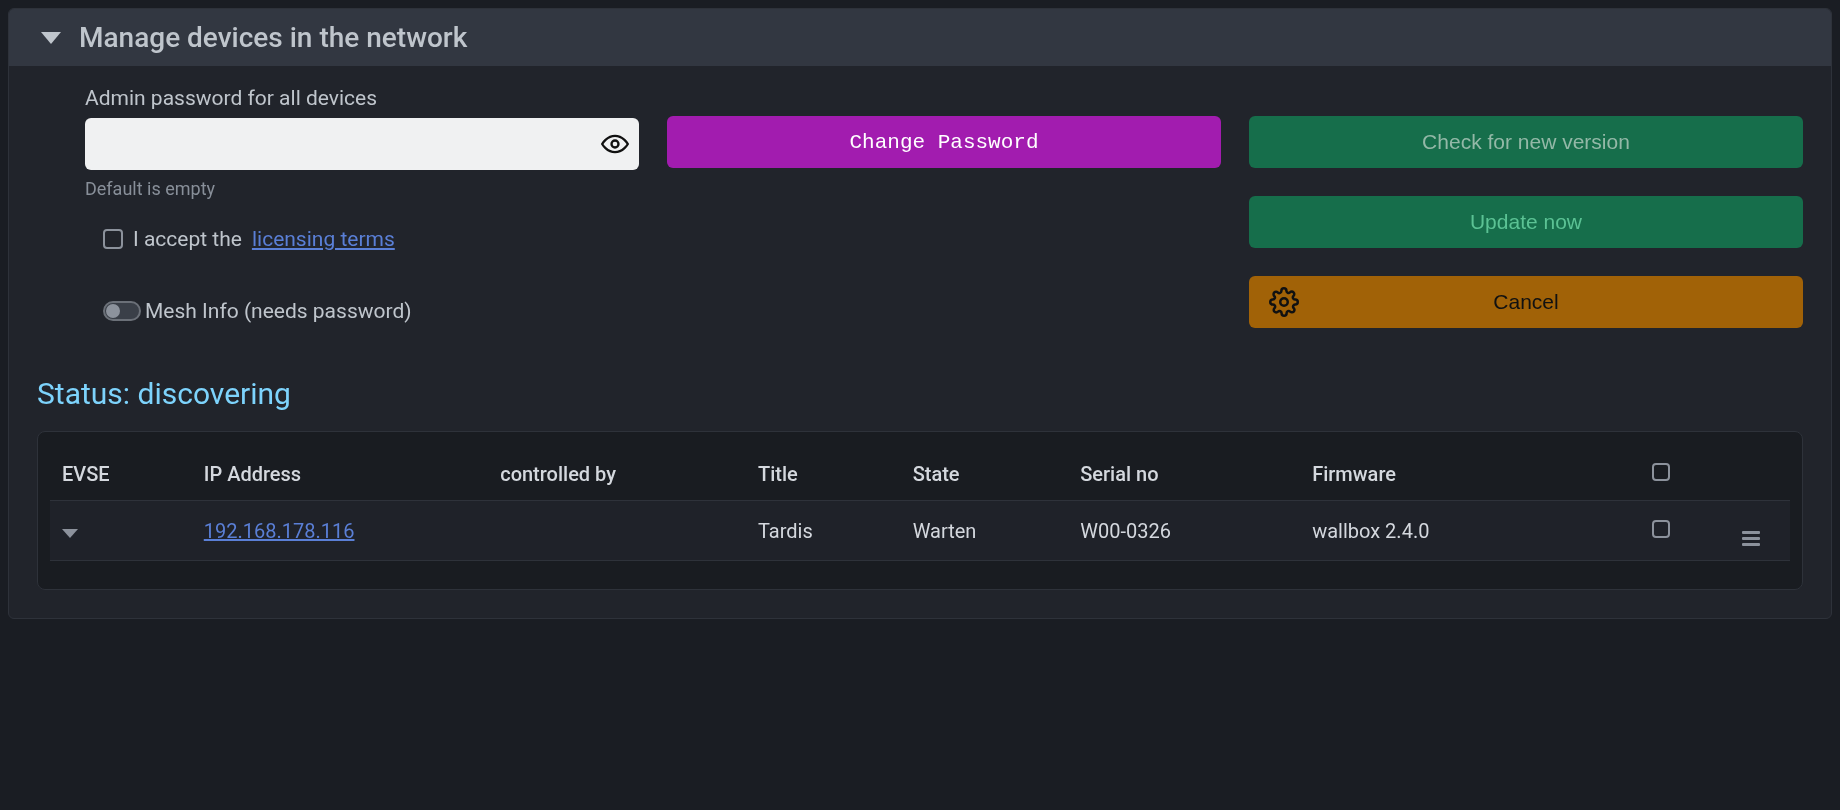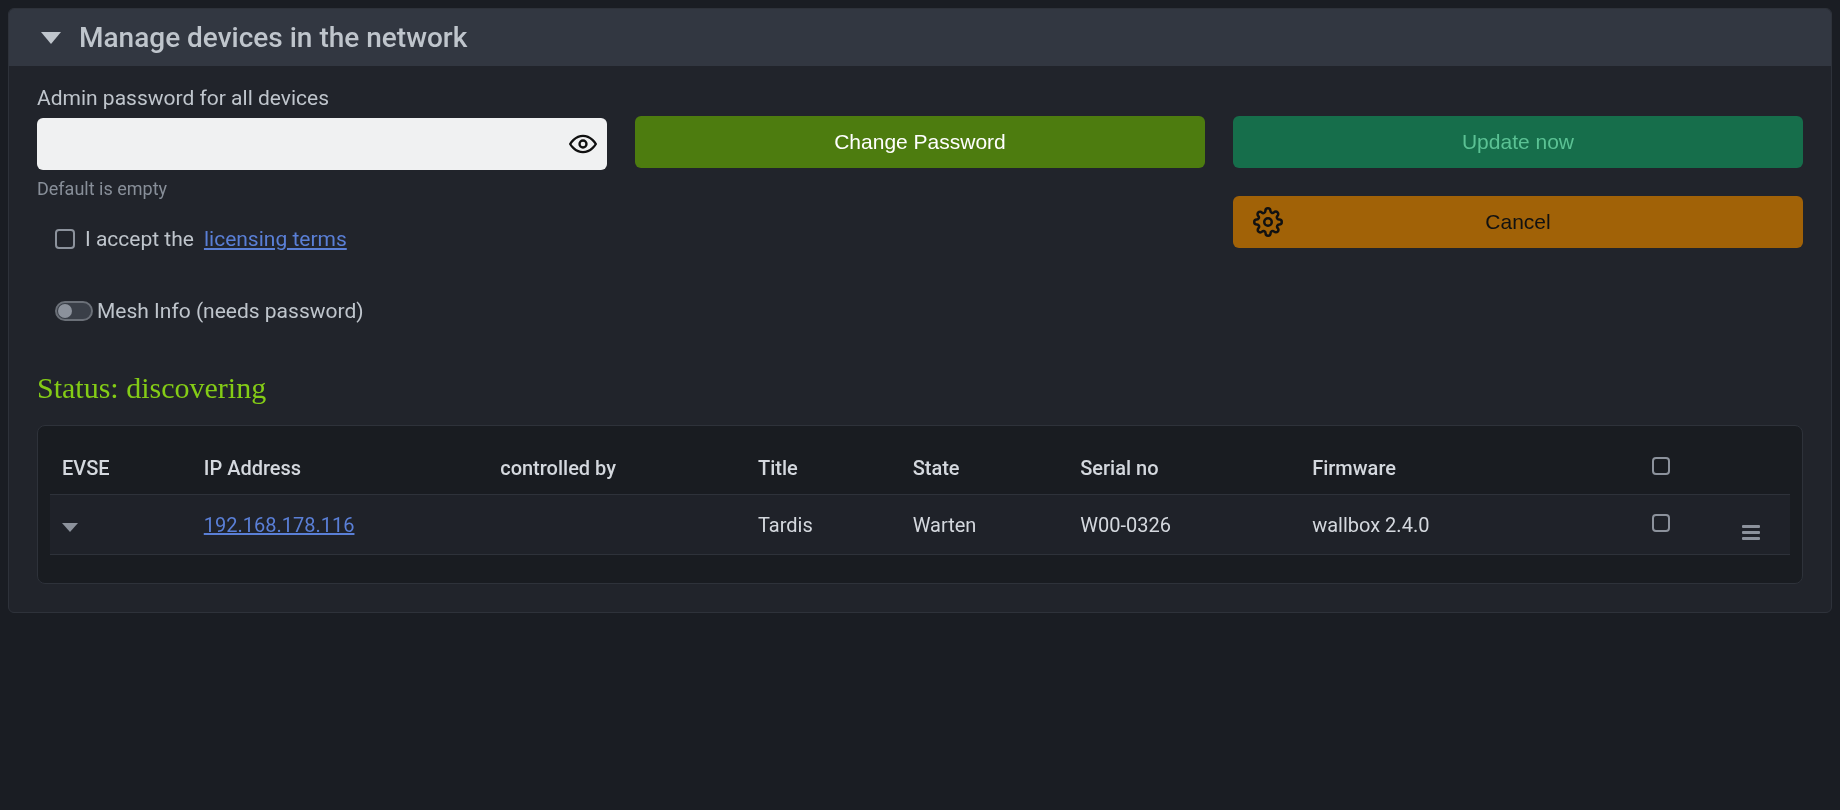--- a/index.html
+++ b/index.html
@@ -169,6 +169,7 @@
     grid-template-columns: 1fr 1fr 1fr;
     gap: 28px;
     align-items: start;
+    margin-left: 48px;
   }
   .left-block {
     display: flex;

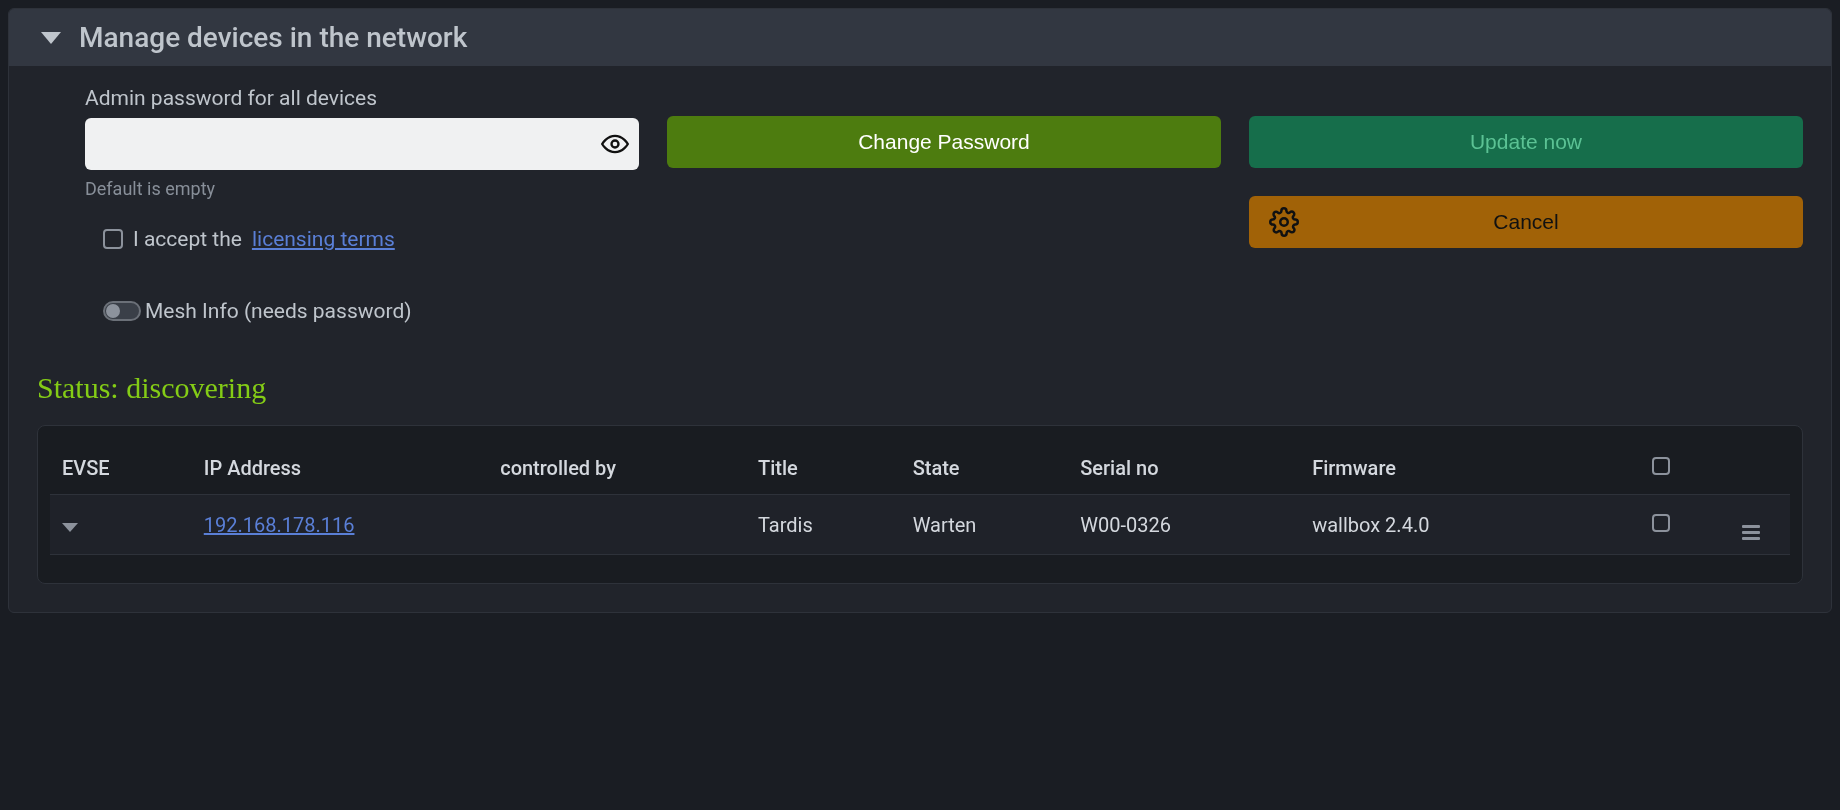--- a/index.html
+++ b/index.html
@@ -89,8 +89,9 @@
     width: 100%;
   }
   .btn-green {
-    background: #4d7c0f;
+    background: #a21caf;
     color: #fff;
+    font-family: Liberation Mono, monospace;
   }
   .btn-green-muted {
     background: #166e4b;

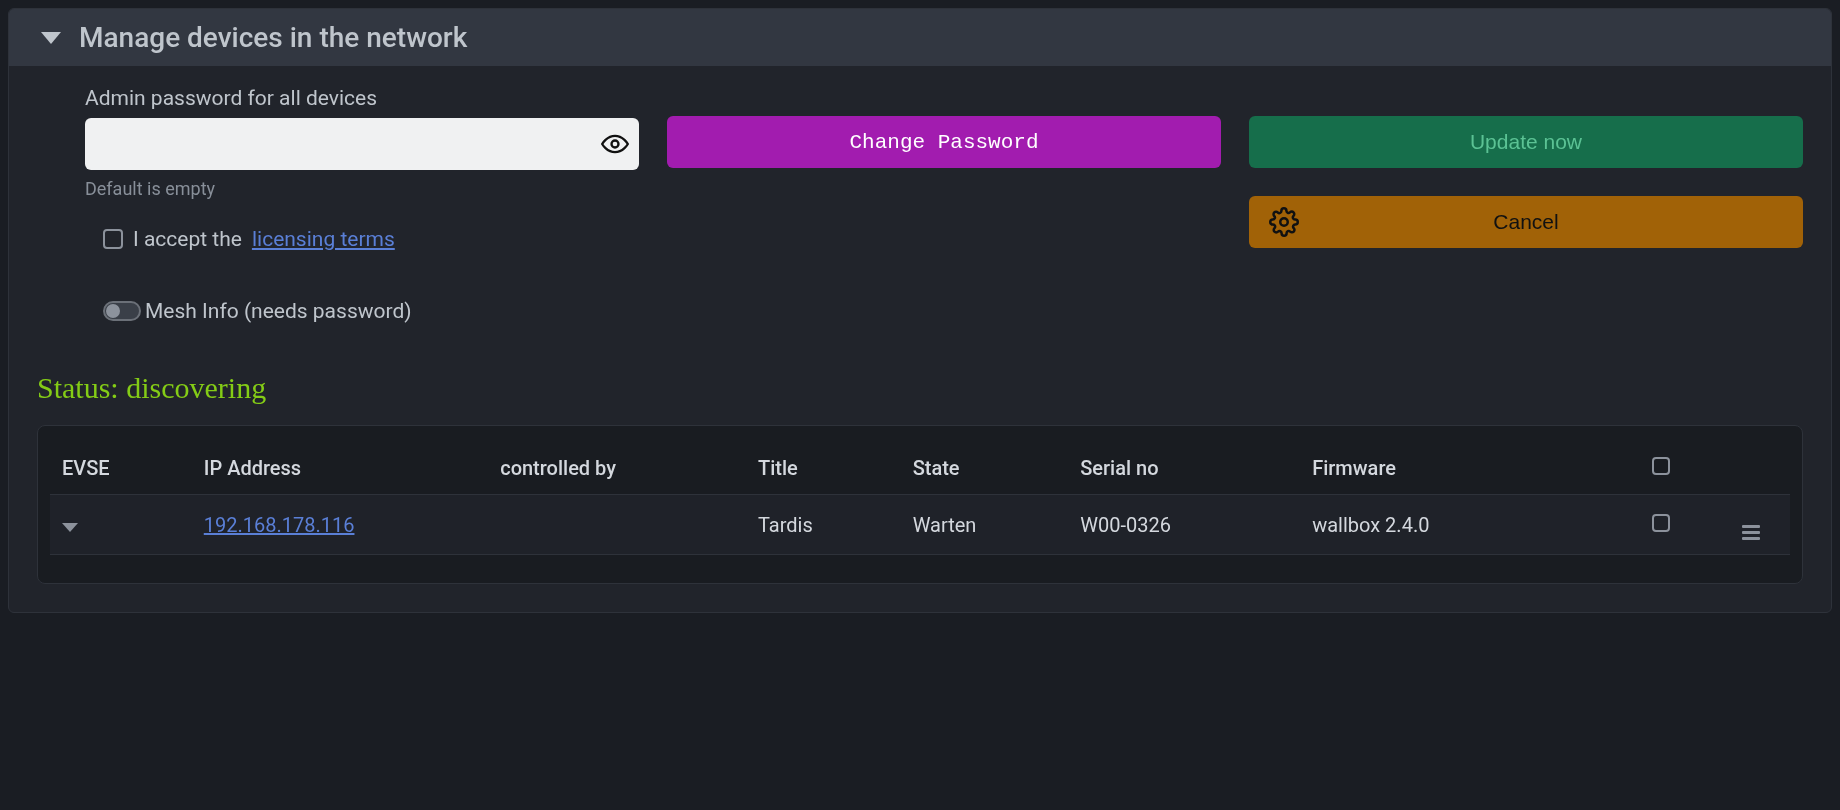--- a/index.html
+++ b/index.html
@@ -298,6 +298,7 @@
       </div>
 
       <div class="right-stack" style="padding-top:30px;">
+        <button class="btn btn-green-muted">Check for new version</button>
         <button class="btn btn-green-mid">Update now</button>
         <button class="btn btn-yellow">
           <svg class="gear" viewBox="0 0 24 24" fill="none" stroke="#111" stroke-width="2">

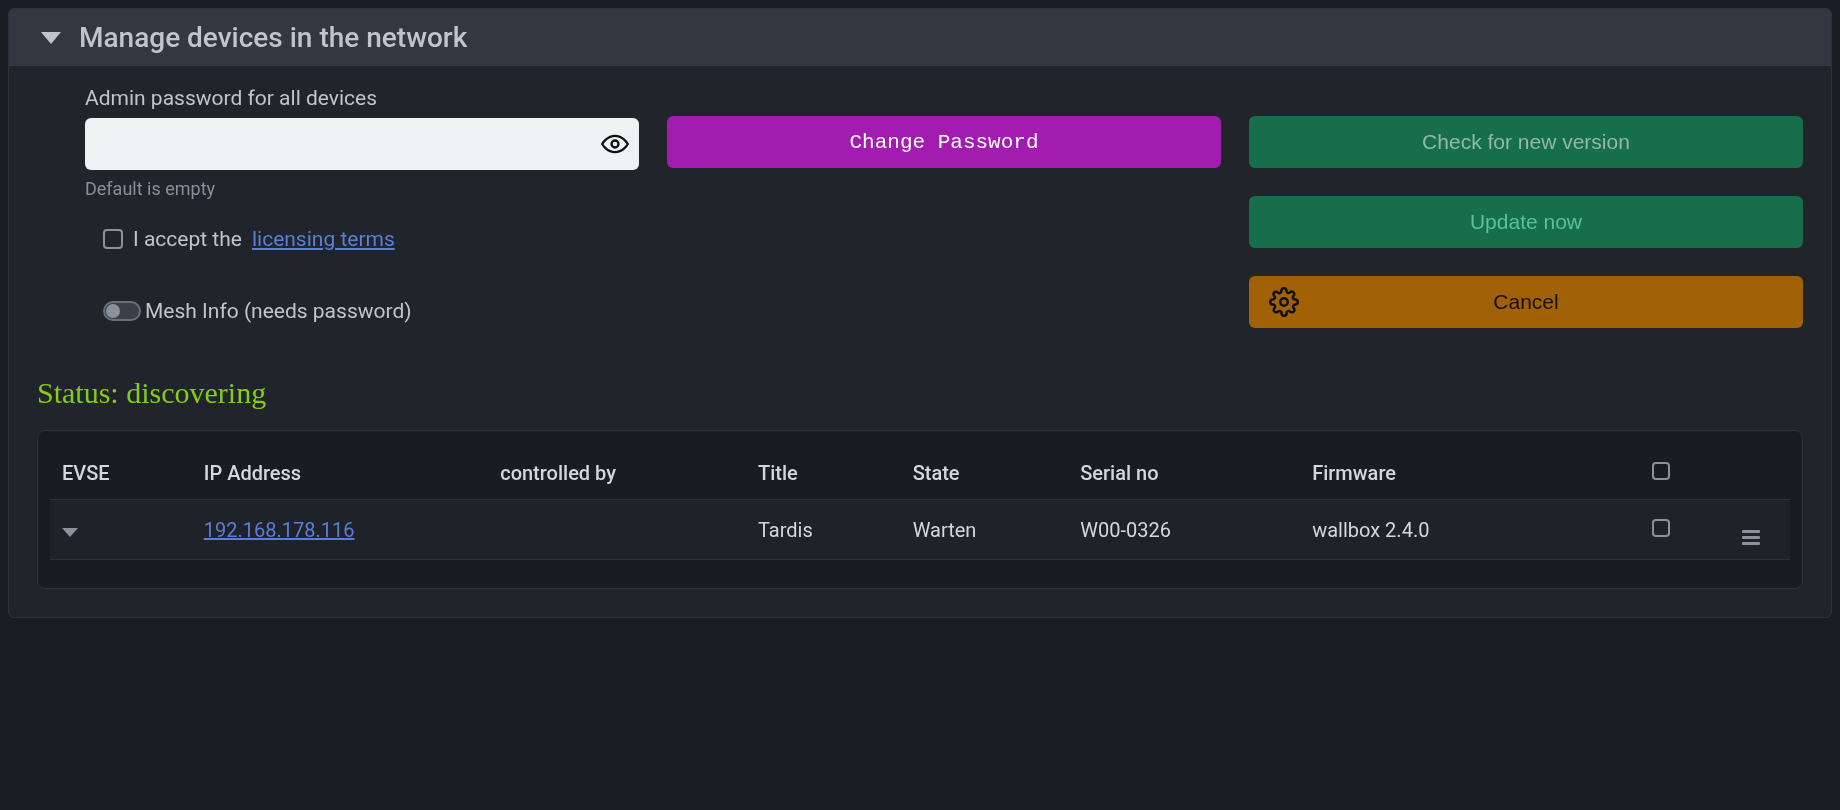--- a/index.html
+++ b/index.html
@@ -178,9 +178,8 @@
   }
   .status {
     font-size: 30px;
-    color: #84cc16;
+    color: #7dd3fc;
     margin: 48px 0 20px 0;
-    font-family: Liberation Serif, serif;
   }
   .table-wrap {
     background: #191c21;

